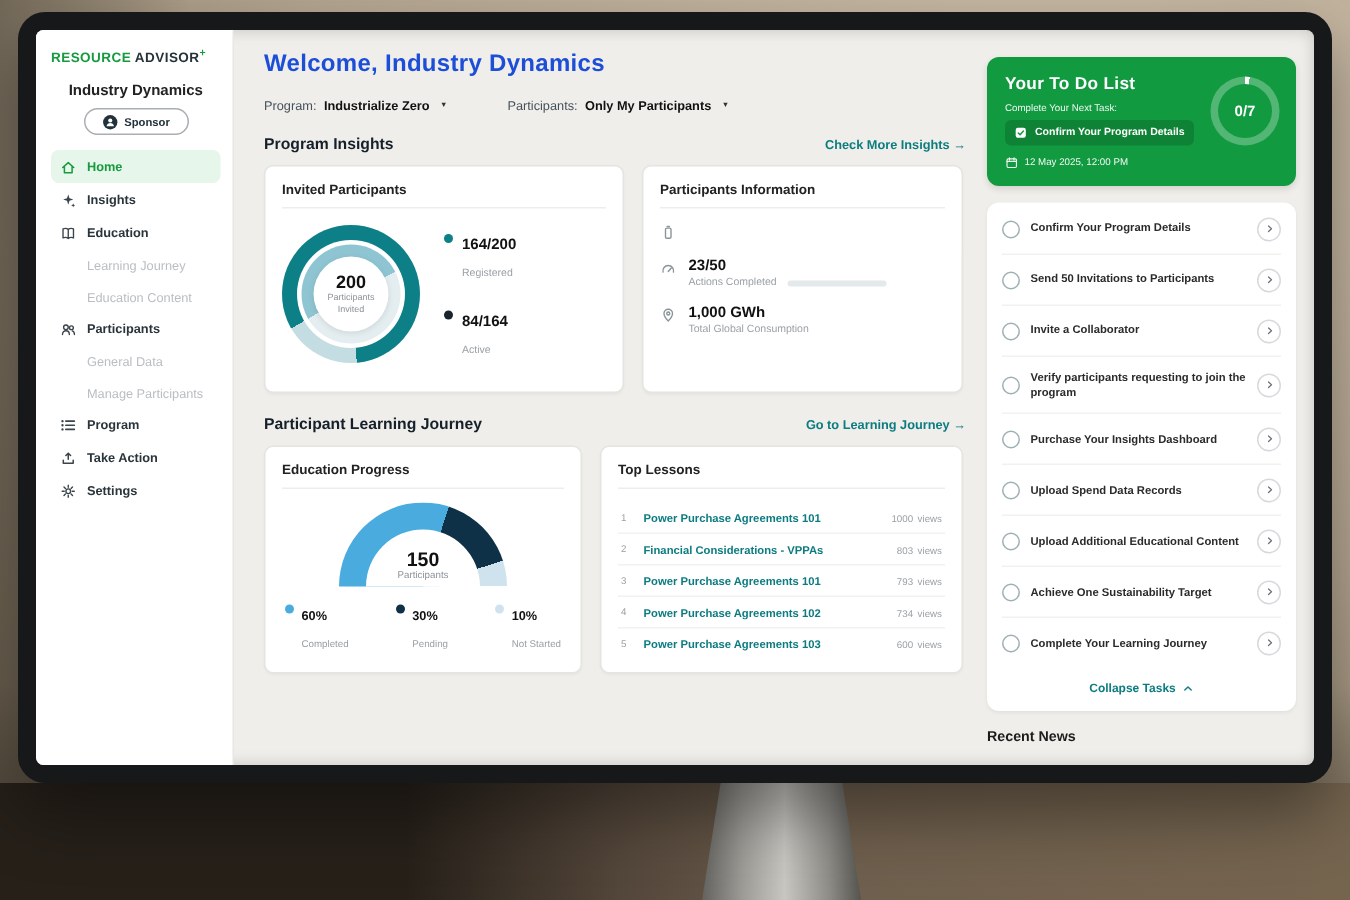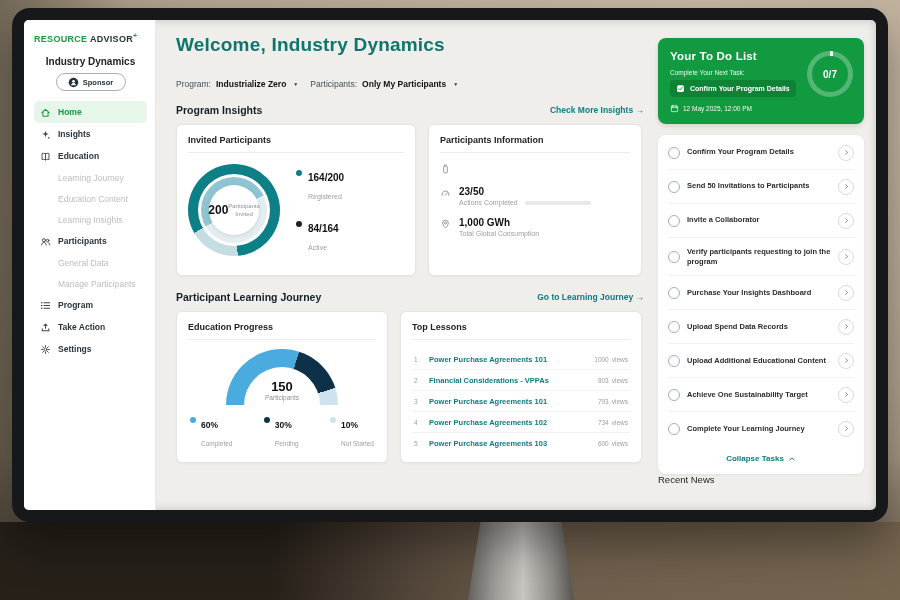--- a/index.html
+++ b/index.html
@@ -39,7 +39,7 @@
 
   
   .main{flex:1;box-sizing:border-box;padding:14px 14px 0 20px;min-width:0}
-  .title{font-size:19px;font-weight:700;color:#0f766e;letter-spacing:.2px}
+  .title{font-size:16px;font-weight:700;color:#1d4ed8;letter-spacing:.2px}
   .filters{display:flex;gap:12px;margin-top:23px;align-items:center}
   .filter{display:flex;gap:5px;align-items:center;font-size:8.5px;color:#45505a}
   .filter b{color:#111;cursor:pointer}

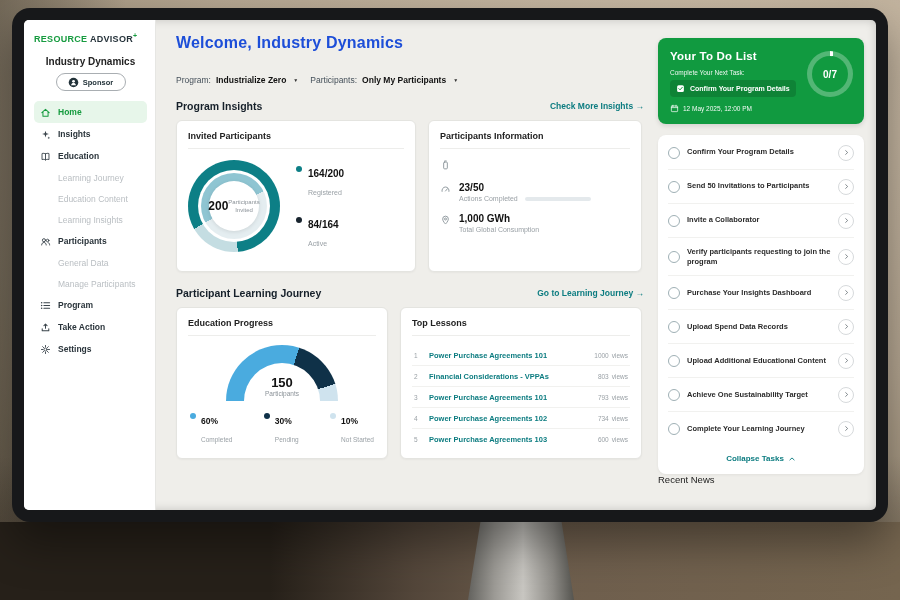--- a/index.html
+++ b/index.html
@@ -40,7 +40,7 @@
   
   .main{flex:1;box-sizing:border-box;padding:14px 14px 0 20px;min-width:0}
   .title{font-size:16px;font-weight:700;color:#1d4ed8;letter-spacing:.2px}
-  .filters{display:flex;gap:12px;margin-top:23px;align-items:center}
+  .filters{display:flex;gap:40px;margin-top:13px;align-items:center}
   .filter{display:flex;gap:5px;align-items:center;font-size:8.5px;color:#45505a}
   .filter b{color:#111;cursor:pointer}
   .car{font-size:5px;color:#333;margin-left:2px}

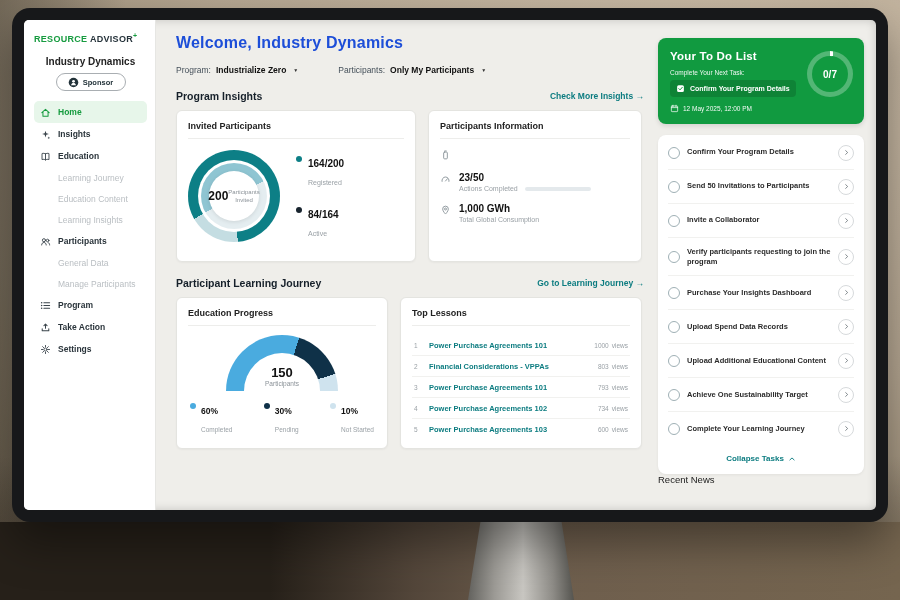--- a/index.html
+++ b/index.html
@@ -60,7 +60,7 @@
   .r-outer{inset:0;background:conic-gradient(from 240deg,#0d7f86 0 82%,#c4dde2 82% 100%)}
   .h1{position:absolute;inset:10px;background:#fff;border-radius:50%}
   .r-inner{inset:13px;background:conic-gradient(from 240deg,#8fc5d2 0 51%,#e4edf0 51% 100%)}
-  .h2{position:absolute;inset:21px;background:#fff;border-radius:50%;display:flex;flex-direction:row;
+  .h2{position:absolute;inset:21px;background:#fff;border-radius:50%;display:flex;flex-direction:column;
     align-items:center;justify-content:center;text-align:center;box-shadow:0 1px 4px rgba(0,0,0,.10)}
   .h2 .v{font-size:12px;font-weight:700;color:#111}
   .h2 .l{font-size:6px;color:#8b9298;width:46px;line-height:1.25;margin-top:1px}

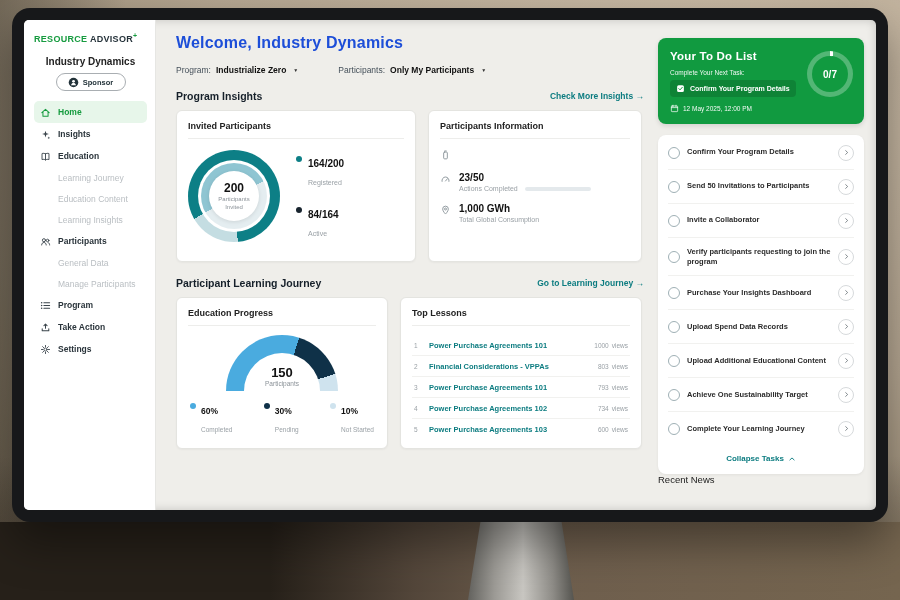--- a/index.html
+++ b/index.html
@@ -175,9 +175,6 @@
       <li class="sub">
             <span>Education Content</span>
           </li>
-      <li class="sub">
-            <span>Learning Insights</span>
-          </li>
       <li>
         <svg width="11" height="11" viewBox="0 0 12 12" fill="none" stroke="currentColor" stroke-width="1.0" stroke-linecap="round" stroke-linejoin="round">
               <circle cx="4.3" cy="4.6" r="1.7"></circle>

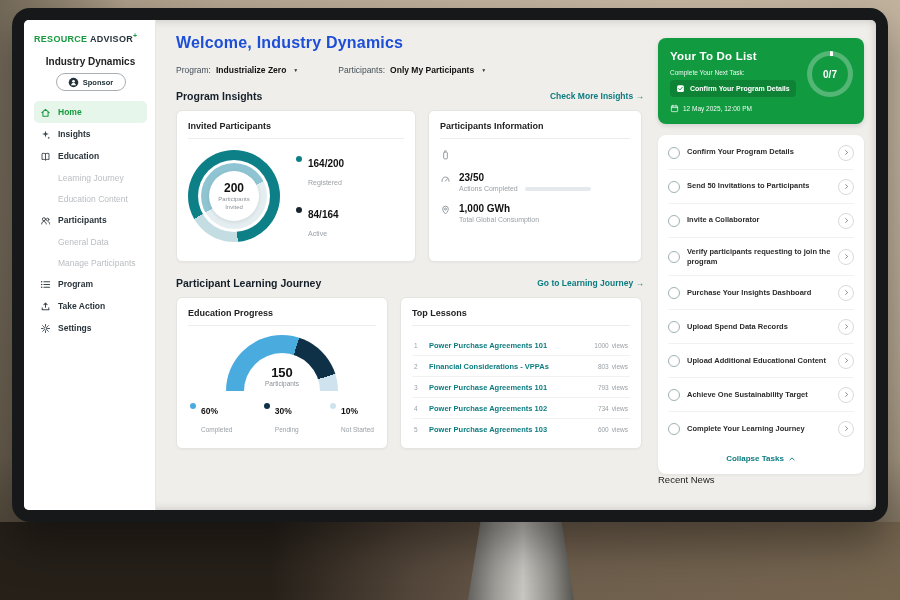--- a/index.html
+++ b/index.html
@@ -124,7 +124,7 @@
     justify-content:center;flex:none;color:#6a7control;color:#6a7277;background:#fff}
   .collapse{display:flex;justify-content:center;align-items:center;gap:4px;padding:9px 0 10px;
     color:#0c7c80;font-weight:700;font-size:8px;cursor:pointer}
-  .newsrow{font-size:9.5px;font-weight:400;color:#1c1c1c}
+  .newsrow{margin-top:12px;font-size:9.5px;font-weight:700;color:#1c1c1c}
 </style>
 </head>
 <body>

